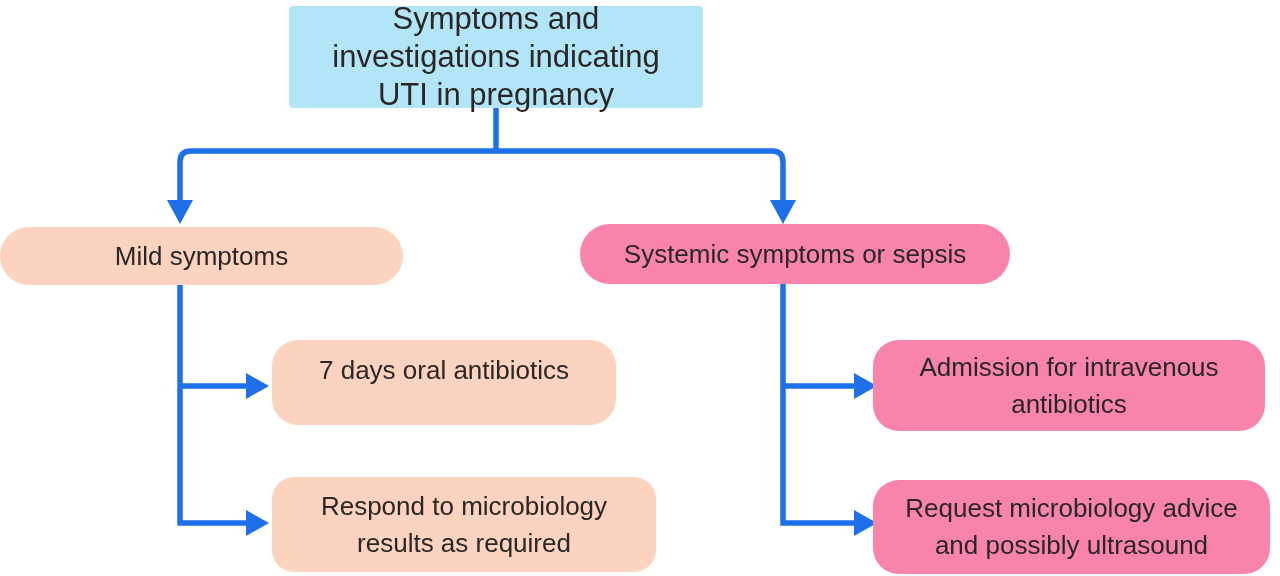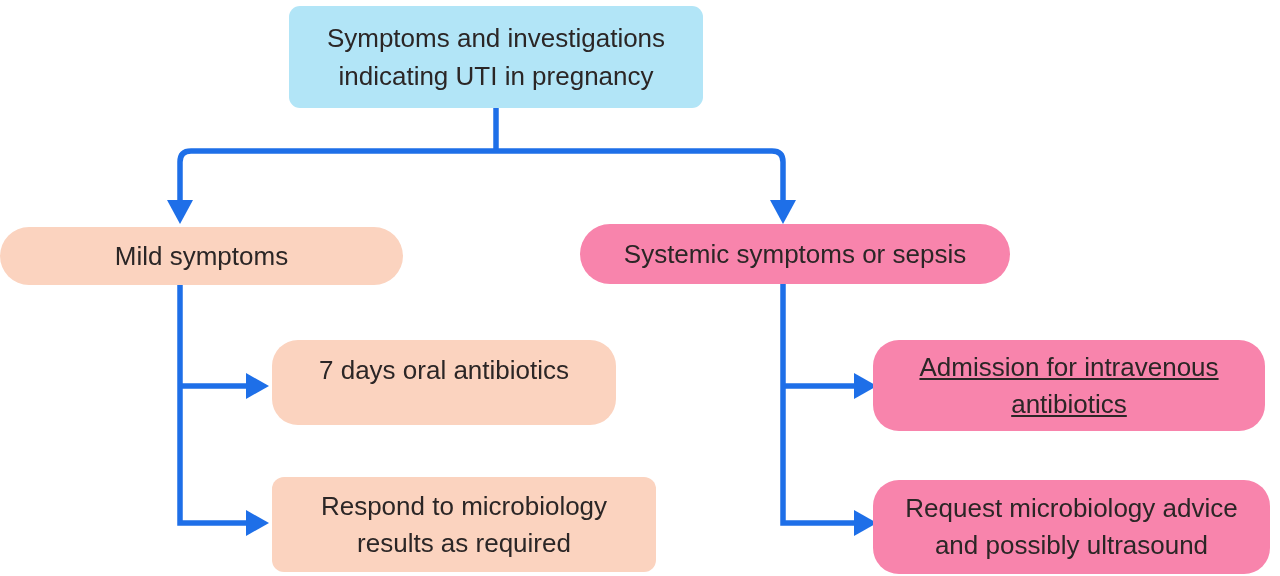--- a/index.html
+++ b/index.html
@@ -38,10 +38,10 @@
   .node-root {
     left: 289px; top: 6px;
     width: 414px; height: 102px;
-    border-radius: 11px;
+    border-radius: 4px;
     background: #b2e5f7;
     padding: 0 18px;
-    font-size: 26px;
+    font-size: 31px;
     line-height: 38px;
   }
   .node-mild {

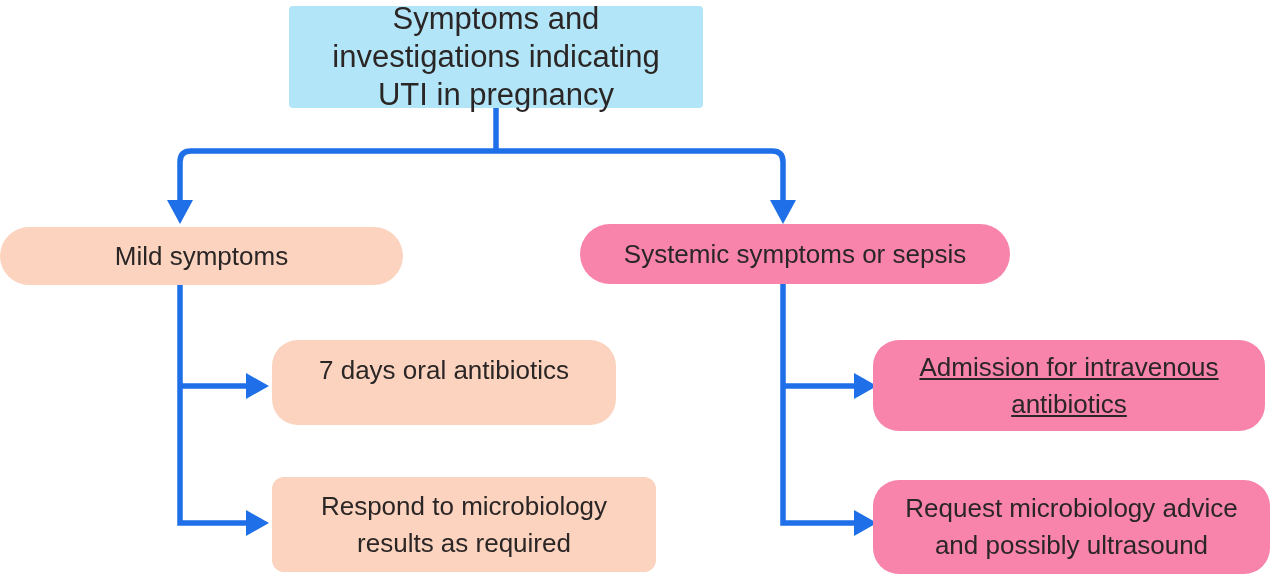--- a/index.html
+++ b/index.html
@@ -79,7 +79,6 @@
     border-radius: 26px;
     background: #f884ac;
     padding: 0 18px;
-    text-decoration: underline;
   }
   .node-request {
     left: 873px; top: 480px;

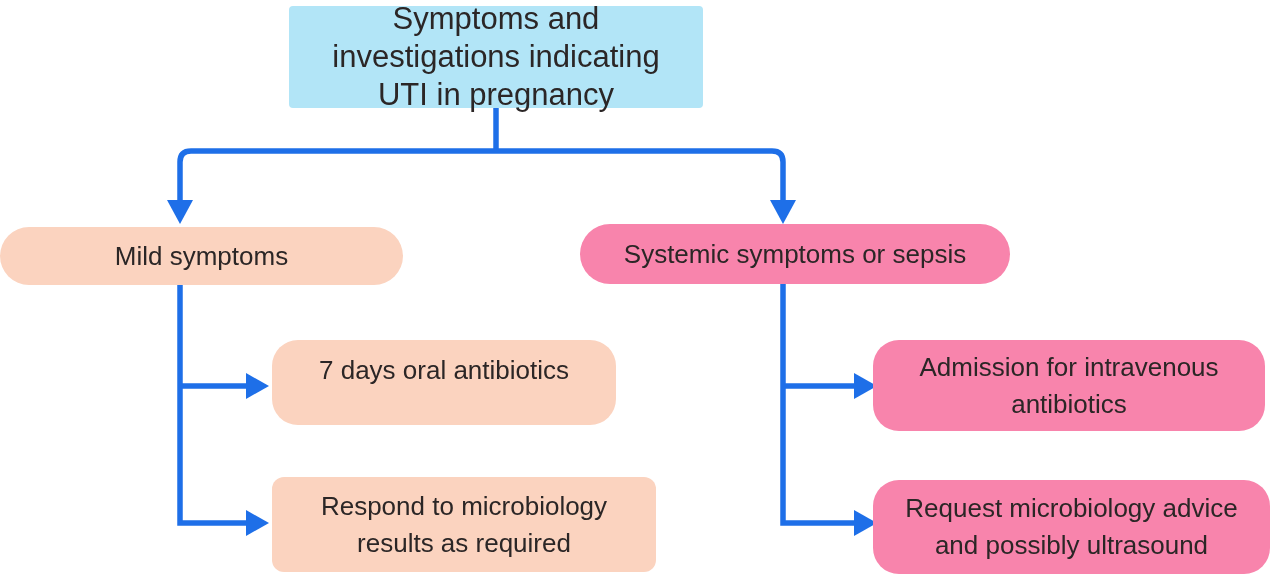--- a/index.html
+++ b/index.html
@@ -69,7 +69,7 @@
   .node-respond {
     left: 272px; top: 477px;
     width: 384px; height: 95px;
-    border-radius: 12px;
+    border-radius: 22px;
     background: #fbd3bf;
     padding: 0 20px;
   }

